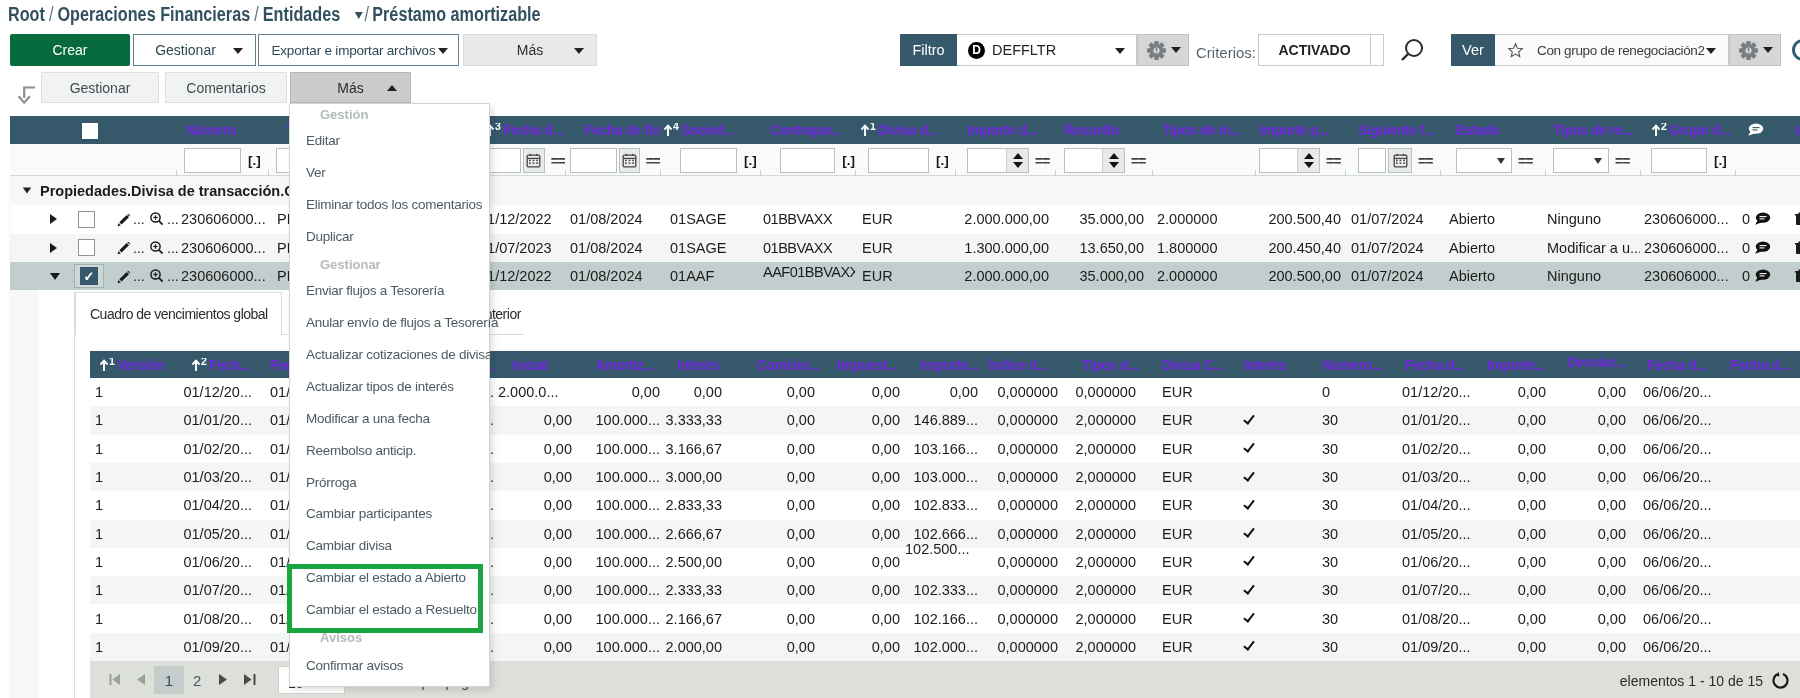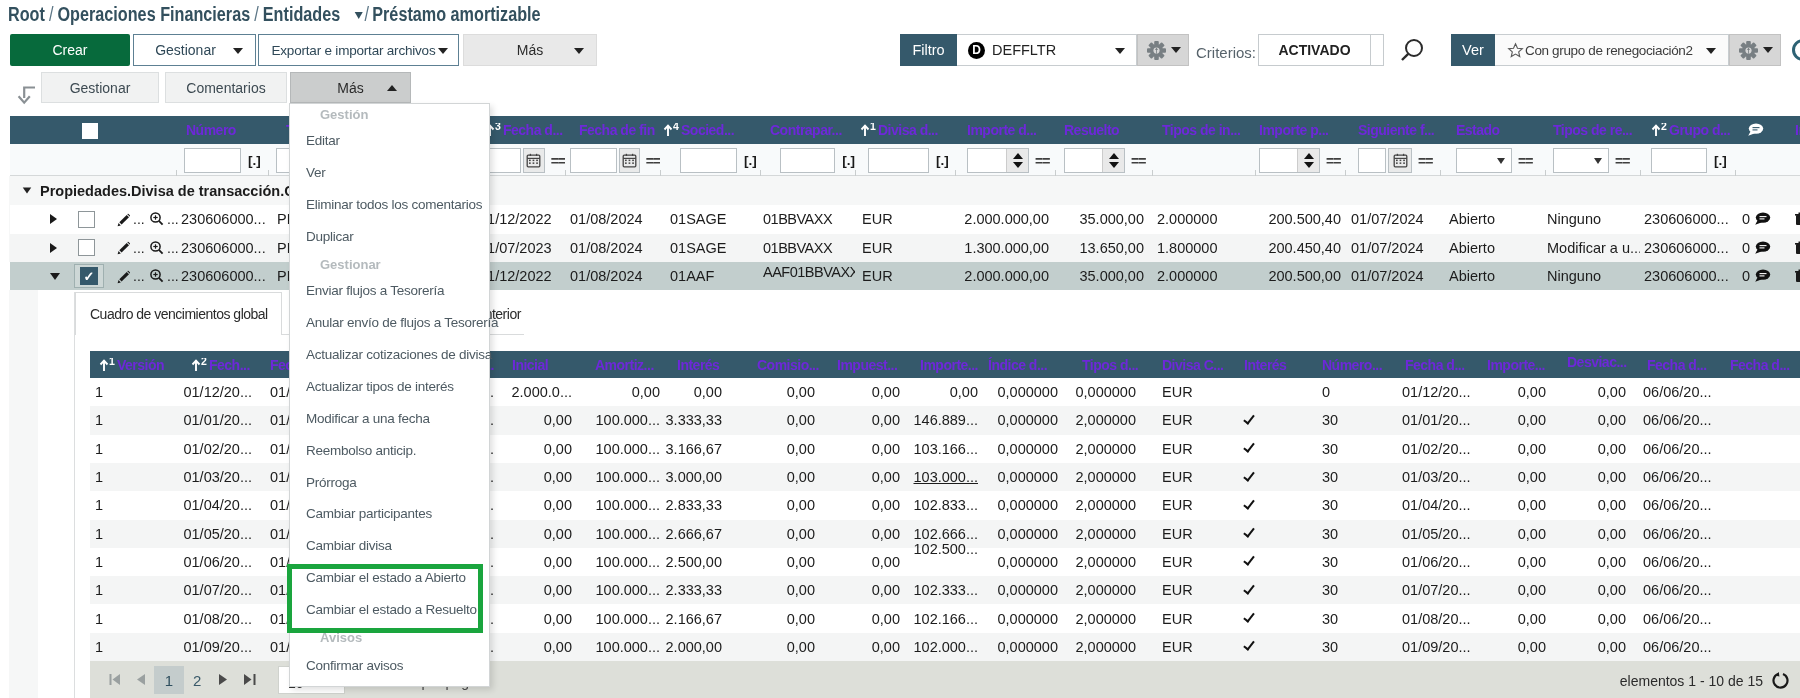--- a/index.html
+++ b/index.html
@@ -69,7 +69,7 @@
 <svg width="17" height="17" viewBox="0 0 24 24" style="margin-left:12px">
       <path d="M12 2.6l2.8 6.2 6.8.6-5.1 4.5 1.5 6.6-6-3.5-6 3.5 1.5-6.6L2.4 9.4l6.8-.6z" fill="none" stroke="#5a5a5a" stroke-width="1.6"></path>
     </svg>
-<span style="margin-left:1px;font-size:13.5px;letter-spacing:-0.35px">Con grupo de renegociación2</span>
+<span style="margin-left:13px;font-size:13.5px;letter-spacing:-0.35px">Con grupo de renegociación2</span>
     <span class="dn" style="position:absolute;right:12px;top:13px"></span>
   </div>
 <div class="btn" style="left:1729px;top:34px;width:52px;height:32px;background:#d6d6d6;border:1px solid #c2c2c2">

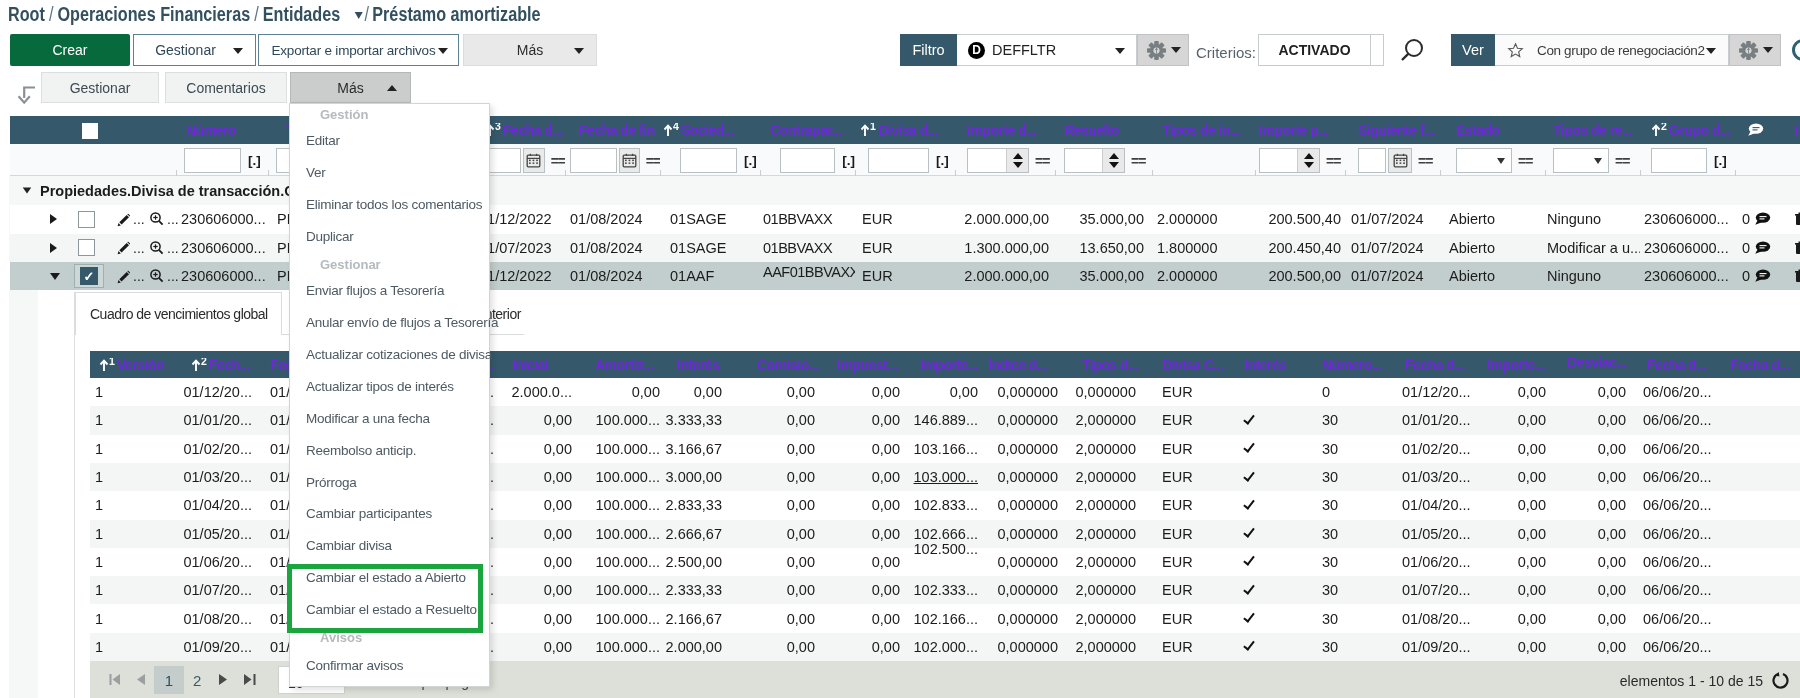--- a/index.html
+++ b/index.html
@@ -108,7 +108,7 @@
       <path d="M5 13 V3.2 M1.5 6.5 L5 2.6 L8.5 6.5" fill="none" stroke="#fff" stroke-width="1.9"></path>
       <text x="10" y="7" font-size="10.5" font-weight="bold" fill="#fff">3</text>
     </svg>Fecha d...</div>
-<div class="c hc" style="left:565px;top:116px;width:95px;height:28px;padding-left:14px;">Fecha de fin</div>
+<div class="c hc" style="left:565px;top:116px;width:95px;height:28px;padding-left:14px;text-align:right;">Fecha de fin</div>
 <div class="c hc" style="left:660px;top:116px;width:100px;height:28px;padding-left:3px;"><svg width="16" height="14" viewBox="0 0 16 14" style="margin-right:2px;flex:none">
       <path d="M5 13 V3.2 M1.5 6.5 L5 2.6 L8.5 6.5" fill="none" stroke="#fff" stroke-width="1.9"></path>
       <text x="10" y="7" font-size="10.5" font-weight="bold" fill="#fff">4</text>

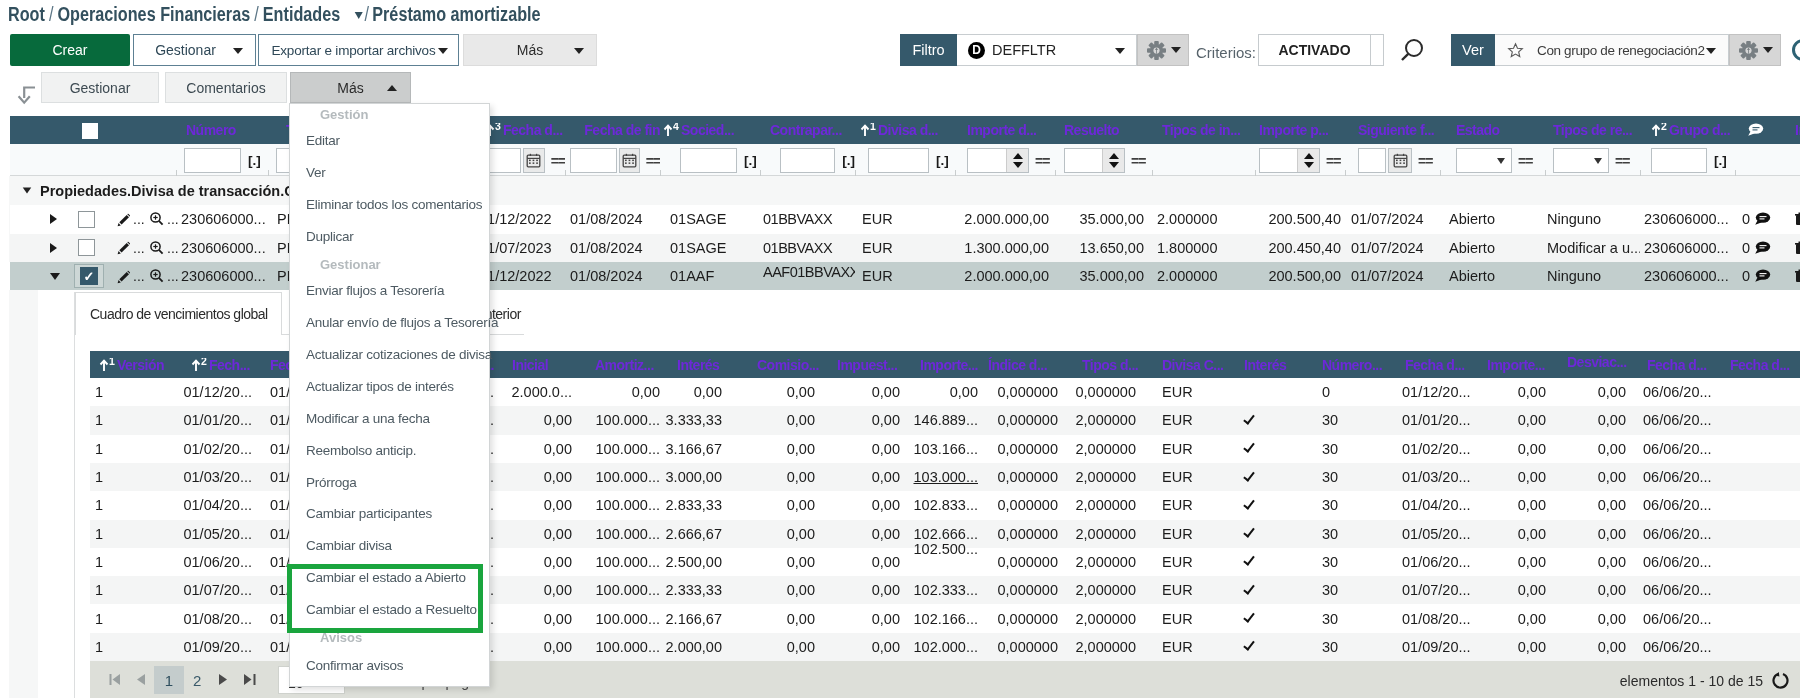--- a/index.html
+++ b/index.html
@@ -477,7 +477,7 @@
 <div class="c " style="left:420px;top:378.0px;width:78px;height:28.3px;text-align:right;padding-right:4px;">...</div>
 <div class="c " style="left:180px;top:378.0px;width:80px;height:28.3px;text-align:right;padding-right:8px;">01/12/20...</div>
 <div class="c " style="left:260px;top:378.0px;width:80px;height:28.3px;padding-left:10px;">01/12/20...</div>
-<div class="c " style="left:498px;top:378.0px;width:82px;height:28.3px;text-align:right;padding-right:8px;">2.000.0...</div>
+<div class="c " style="left:498px;top:378.0px;width:82px;height:28.3px;text-align:left;padding-right:8px;">2.000.0...</div>
 <div class="c " style="left:580px;top:378.0px;width:85px;height:28.3px;text-align:right;padding-right:5px;">0,00</div>
 <div class="c " style="left:665px;top:378.0px;width:65px;height:28.3px;text-align:right;padding-right:8px;">0,00</div>
 <div class="c " style="left:730px;top:378.0px;width:90px;height:28.3px;text-align:right;padding-right:5px;">0,00</div>

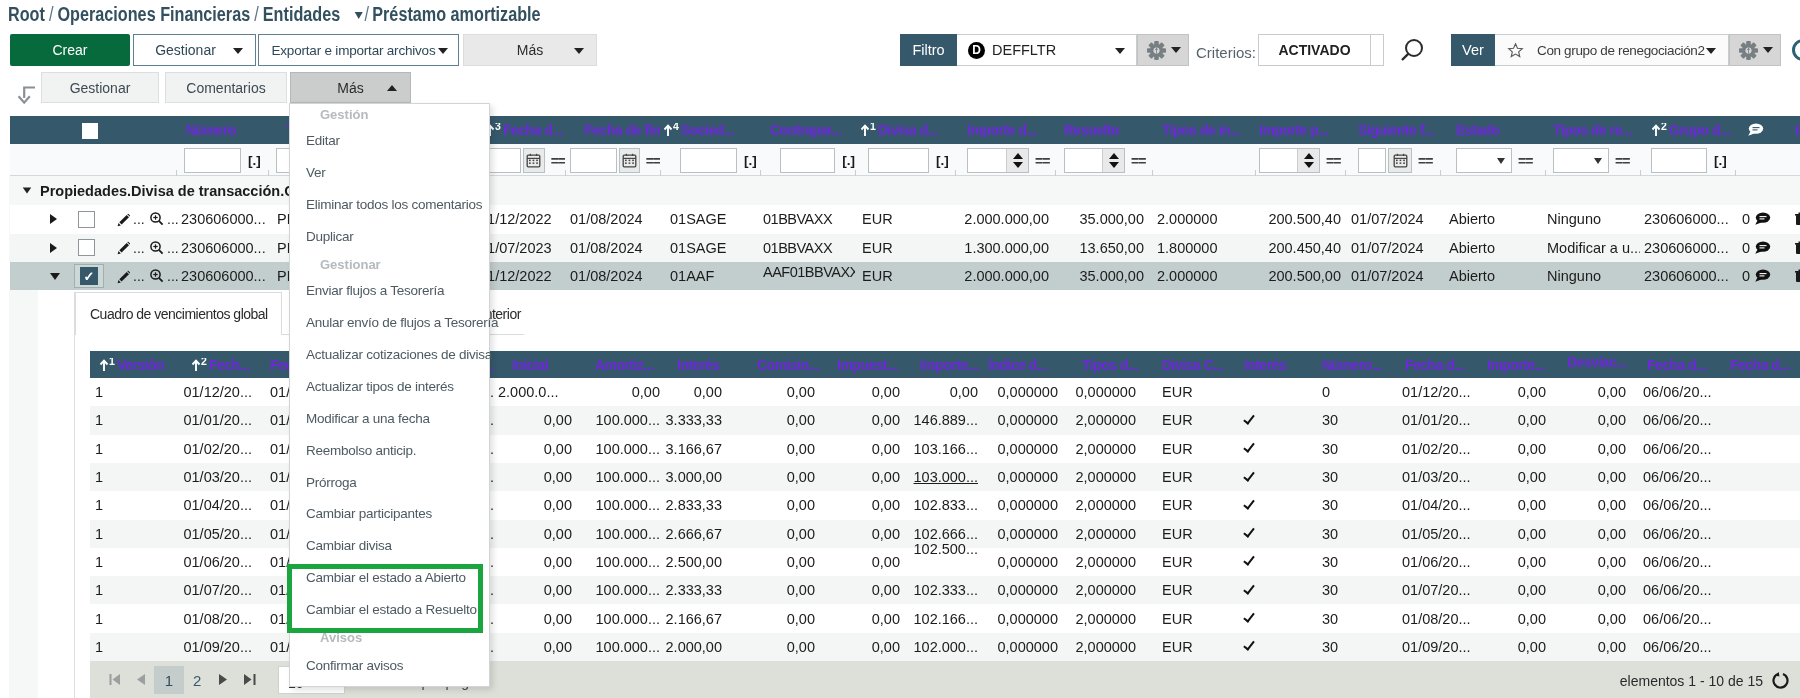--- a/index.html
+++ b/index.html
@@ -545,7 +545,7 @@
 <div class="c " style="left:665px;top:462.9px;width:65px;height:28.3px;text-align:right;padding-right:8px;">3.000,00</div>
 <div class="c " style="left:730px;top:462.9px;width:90px;height:28.3px;text-align:right;padding-right:5px;">0,00</div>
 <div class="c " style="left:820px;top:462.9px;width:85px;height:28.3px;text-align:right;padding-right:5px;">0,00</div>
-<div class="c " style="left:905px;top:462.9px;width:80px;height:28.3px;text-align:right;padding-right:7px;text-decoration:underline;">103.000...</div>
+<div class="c " style="left:905px;top:462.9px;width:80px;height:28.3px;text-align:right;padding-right:7px;">103.000...</div>
 <div class="c " style="left:985px;top:462.9px;width:80px;height:28.3px;text-align:right;padding-right:7px;">0,000000</div>
 <div class="c " style="left:1065px;top:462.9px;width:80px;height:28.3px;text-align:right;padding-right:9px;">2,000000</div>
 <div class="c " style="left:1145px;top:462.9px;width:85px;height:28.3px;padding-left:17px;">EUR</div>

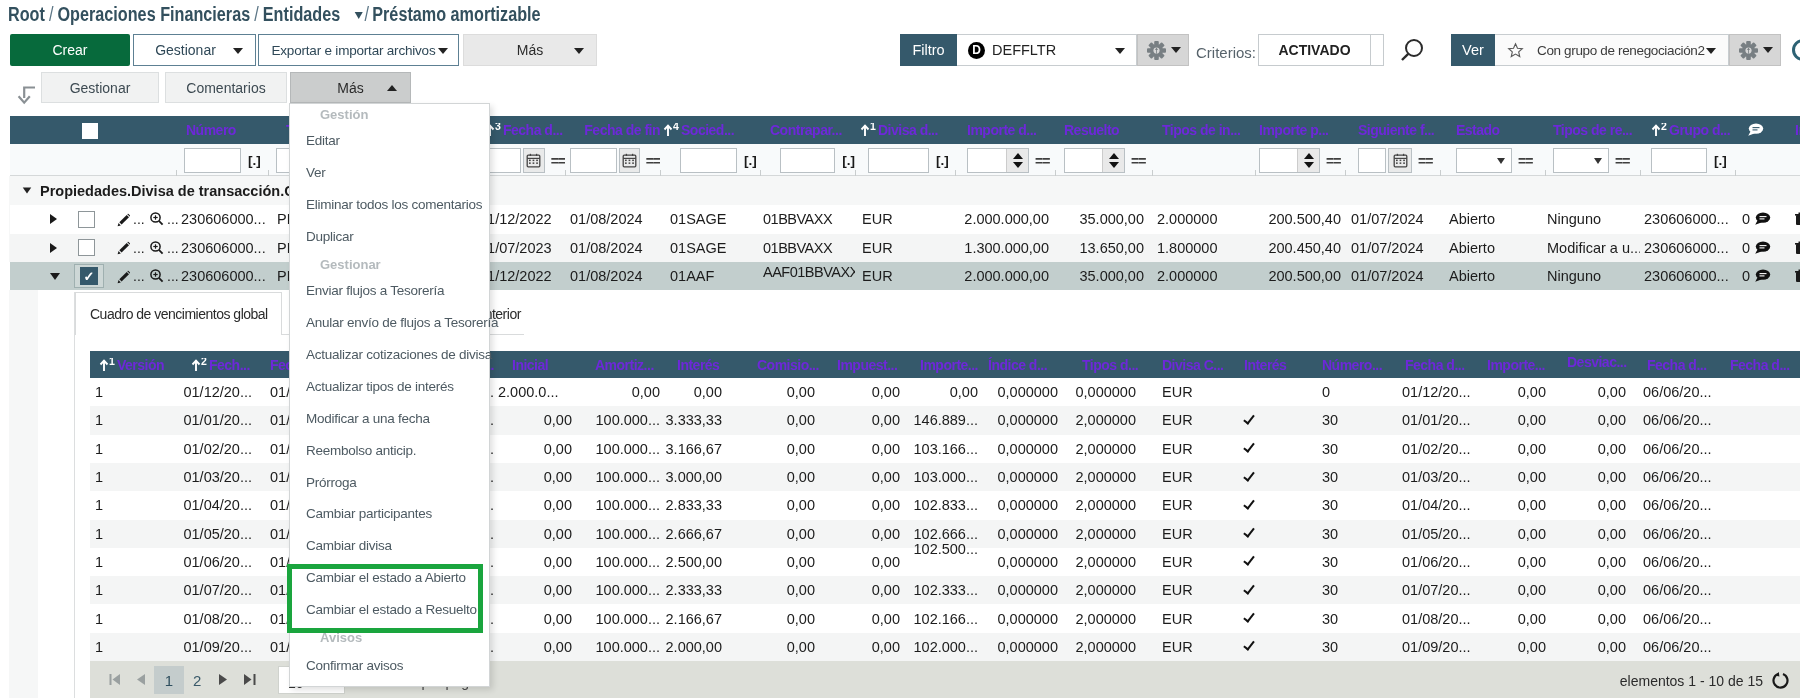--- a/index.html
+++ b/index.html
@@ -611,7 +611,7 @@
 <div class="c " style="left:665px;top:547.8px;width:65px;height:28.3px;text-align:right;padding-right:8px;">2.500,00</div>
 <div class="c " style="left:730px;top:547.8px;width:90px;height:28.3px;text-align:right;padding-right:5px;">0,00</div>
 <div class="c " style="left:820px;top:547.8px;width:85px;height:28.3px;text-align:right;padding-right:5px;">0,00</div>
-<div class="c " style="left:905px;top:535px;width:80px;height:28.3px;text-align:right;padding-right:7px;">102.500...</div>
+<div class="c " style="left:905px;top:535px;width:80px;height:28.3px;text-align:left;padding-right:7px;">102.500...</div>
 <div class="c " style="left:985px;top:547.8px;width:80px;height:28.3px;text-align:right;padding-right:7px;">0,000000</div>
 <div class="c " style="left:1065px;top:547.8px;width:80px;height:28.3px;text-align:right;padding-right:9px;">2,000000</div>
 <div class="c " style="left:1145px;top:547.8px;width:85px;height:28.3px;padding-left:17px;">EUR</div>

